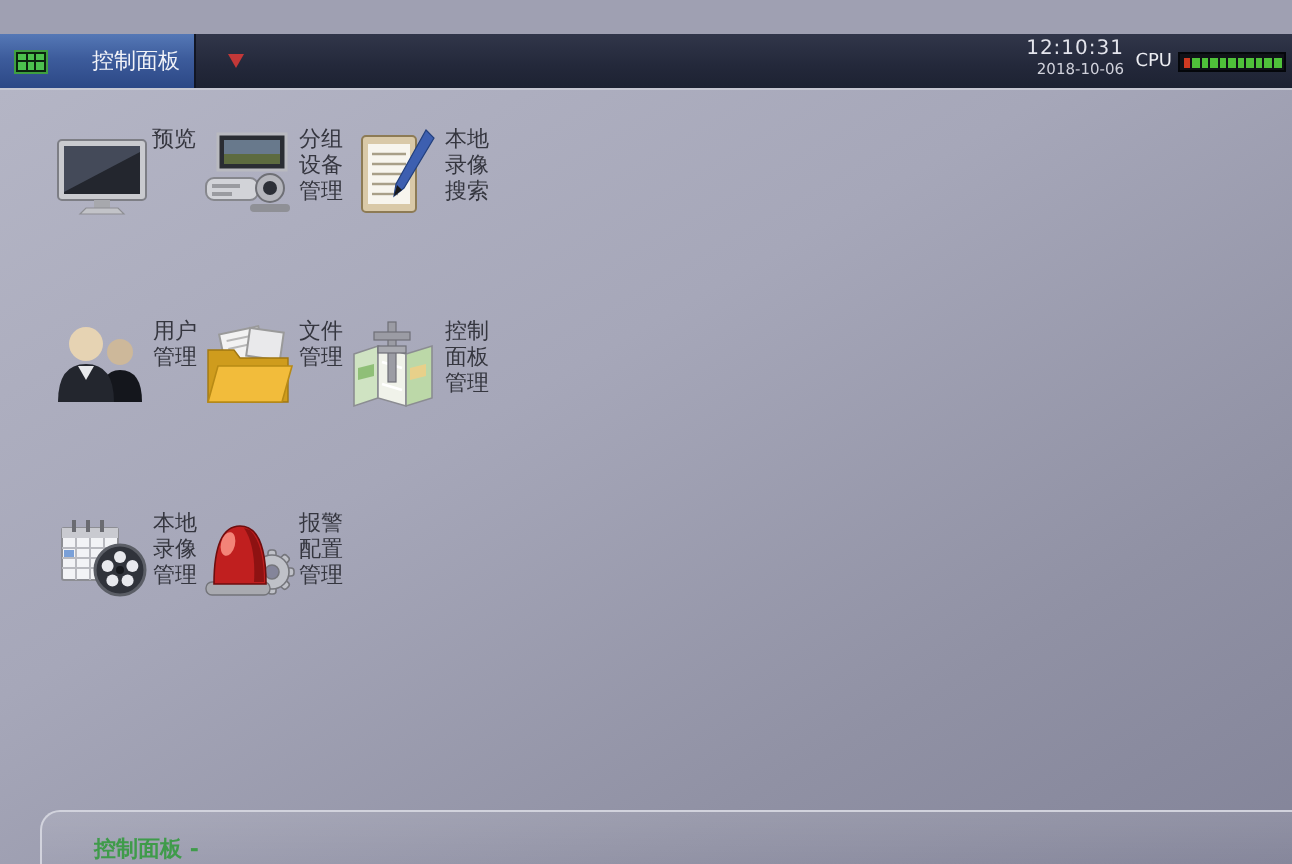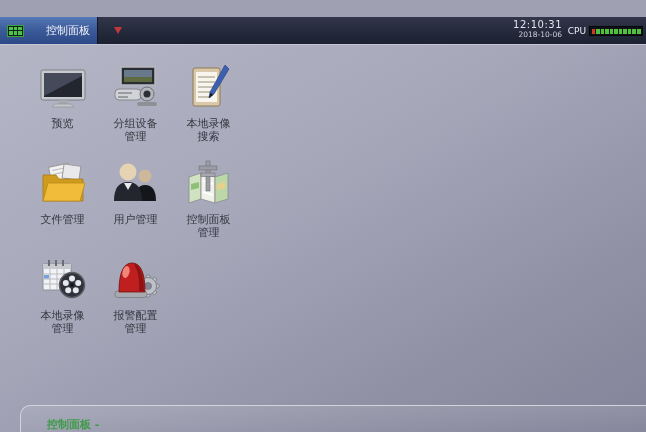--- a/index.html
+++ b/index.html
@@ -54,7 +54,7 @@
     border-top:1px solid #c6c7d2; }
   .grid { position:absolute; left:26px; top:16px; }
   .grid-row { display:flex; height:96px; }
-  .cell { width:73px; display:flex; flex-direction:column; align-items:center; cursor:pointer; }
+  .cell { width:73px; display:flex; flex-direction:row; align-items:flex-start; cursor:pointer; }
   .icon-box { height:54px; display:flex; align-items:center; justify-content:center; }
   .app-label { font-size:11px; line-height:13px; color:#35363f; text-align:center;
     white-space:pre-line; margin-top:2px; }

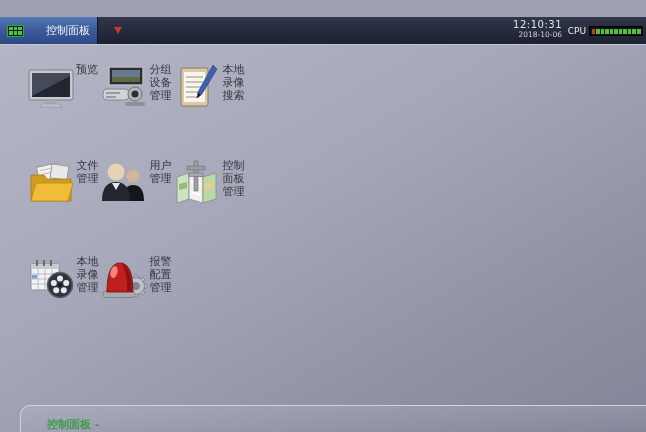--- a/index.html
+++ b/index.html
@@ -164,23 +164,6 @@
         <div class="cell">
           <span class="icon-box">
             <svg viewBox="0 0 50 50" width="50" height="50">
-              <g transform="rotate(-12 22 14)">
-                <rect x="12" y="6" width="20" height="15" fill="#f2f2f2" stroke="#9a9a9a"></rect>
-                <line x1="15" y1="10" x2="29" y2="10" stroke="#b8b8b8"></line>
-                <line x1="15" y1="14" x2="29" y2="14" stroke="#b8b8b8"></line>
-              </g>
-              <g transform="rotate(8 33 13)">
-                <rect x="25" y="6" width="17" height="14" fill="#e9e9eb" stroke="#9a9a9a"></rect>
-              </g>
-              <path d="M5 16 h13 l3 4 h24 v22 H5 Z" fill="#cf9c1d" stroke="#a07712" stroke-width="0.7"></path>
-              <path d="M5 42 L10 24 H47 L42 42 Z" fill="#f2bc3b" stroke="#b88a15" stroke-width="0.8"></path>
-            </svg>
-          </span>
-          <span class="app-label">文件管理</span>
-        </div>
-        <div class="cell">
-          <span class="icon-box">
-            <svg viewBox="0 0 50 50" width="50" height="50">
               <circle cx="34" cy="17" r="6.5" fill="#cdb89a"></circle>
               <path d="M24 42 Q24 26 34 26 Q45 26 45 42 Z" fill="#14161c"></path>
               <circle cx="17" cy="13" r="8.5" fill="#e6d3b3"></circle>
@@ -189,6 +172,23 @@
             </svg>
           </span>
           <span class="app-label">用户管理</span>
+        </div>
+        <div class="cell">
+          <span class="icon-box">
+            <svg viewBox="0 0 50 50" width="50" height="50">
+              <g transform="rotate(-12 22 14)">
+                <rect x="12" y="6" width="20" height="15" fill="#f2f2f2" stroke="#9a9a9a"></rect>
+                <line x1="15" y1="10" x2="29" y2="10" stroke="#b8b8b8"></line>
+                <line x1="15" y1="14" x2="29" y2="14" stroke="#b8b8b8"></line>
+              </g>
+              <g transform="rotate(8 33 13)">
+                <rect x="25" y="6" width="17" height="14" fill="#e9e9eb" stroke="#9a9a9a"></rect>
+              </g>
+              <path d="M5 16 h13 l3 4 h24 v22 H5 Z" fill="#cf9c1d" stroke="#a07712" stroke-width="0.7"></path>
+              <path d="M5 42 L10 24 H47 L42 42 Z" fill="#f2bc3b" stroke="#b88a15" stroke-width="0.8"></path>
+            </svg>
+          </span>
+          <span class="app-label">文件管理</span>
         </div>
         <div class="cell">
           <span class="icon-box">

